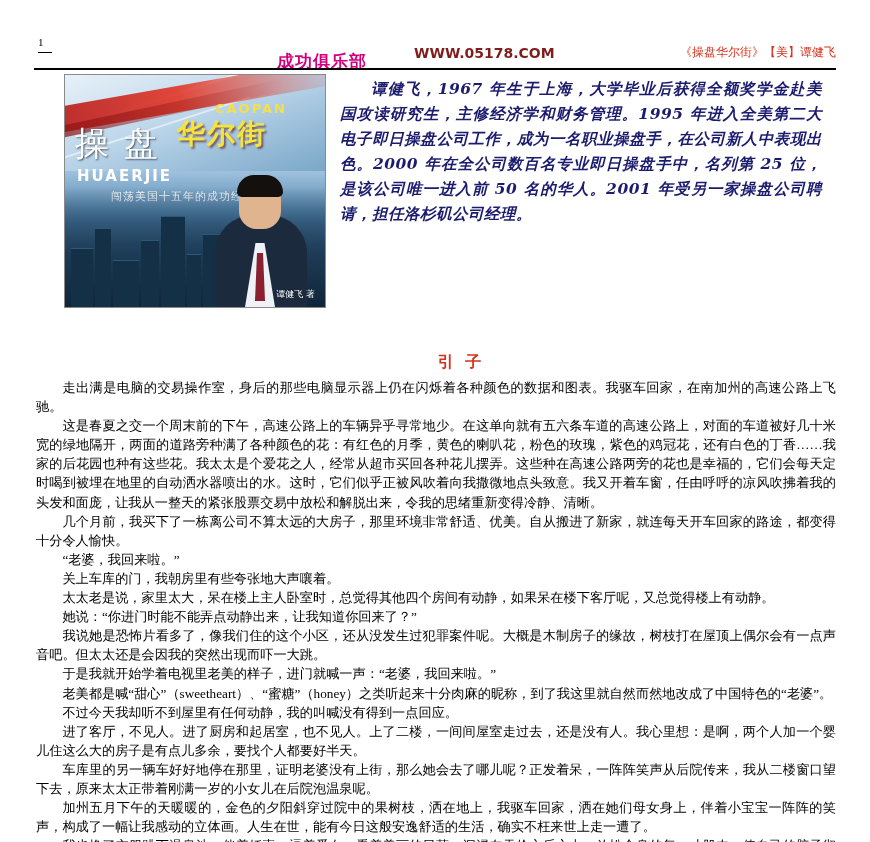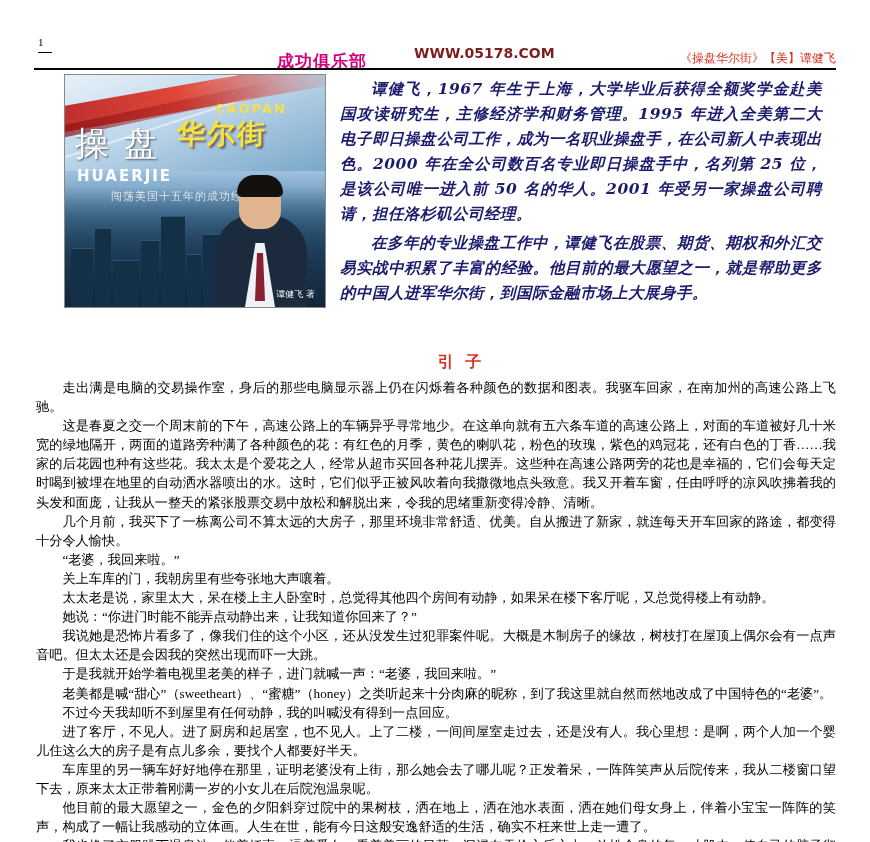--- a/index.html
+++ b/index.html
@@ -73,7 +73,7 @@
   .banner-right {
     position: absolute;
     right: 0px;
-    top: 8px;
+    top: 2px;
     font-family: "DejaVu Sans", sans-serif;
     font-size: 12px;
     color: #d4341f;

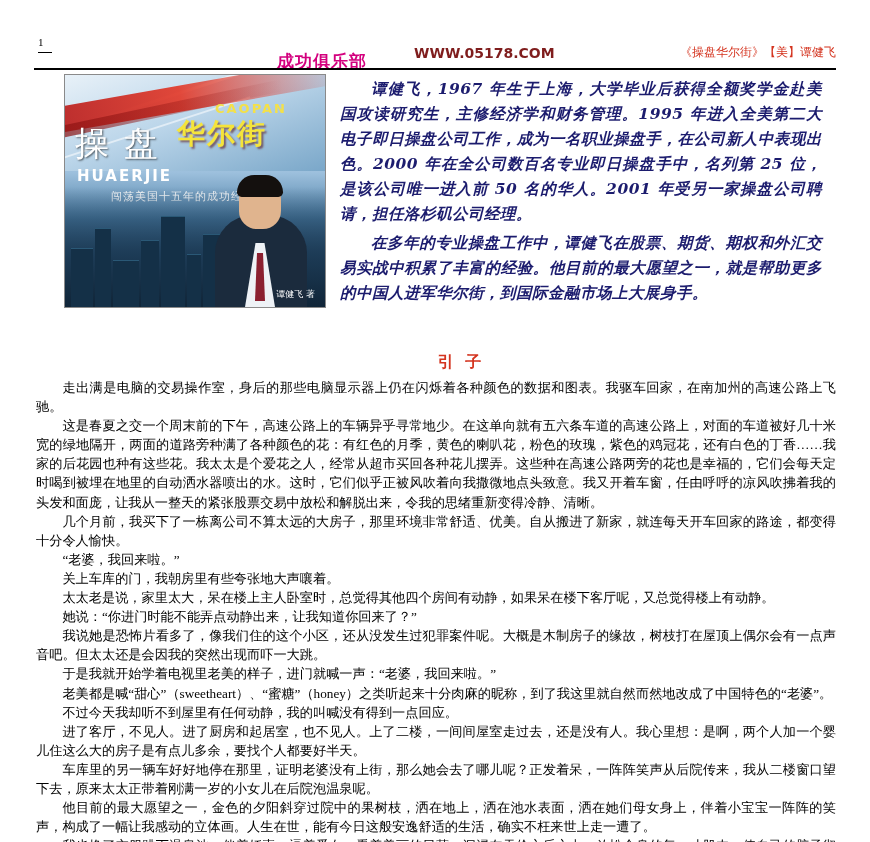--- a/index.html
+++ b/index.html
@@ -337,7 +337,6 @@
 
   <div class="intro">
     <p>谭健飞，1967 年生于上海，大学毕业后获得全额奖学金赴美国攻读研究生，主修经济学和财务管理。1995 年进入全美第二大电子即日操盘公司工作，成为一名职业操盘手，在公司新人中表现出色。2000 年在全公司数百名专业即日操盘手中，名列第 25 位，是该公司唯一进入前 50 名的华人。2001 年受另一家操盘公司聘请，担任洛杉矶公司经理。</p>
-    <p>在多年的专业操盘工作中，谭健飞在股票、期货、期权和外汇交易实战中积累了丰富的经验。他目前的最大愿望之一，就是帮助更多的中国人进军华尔街，到国际金融市场上大展身手。</p>
   </div>
 
   <div class="section-title">引 子</div>

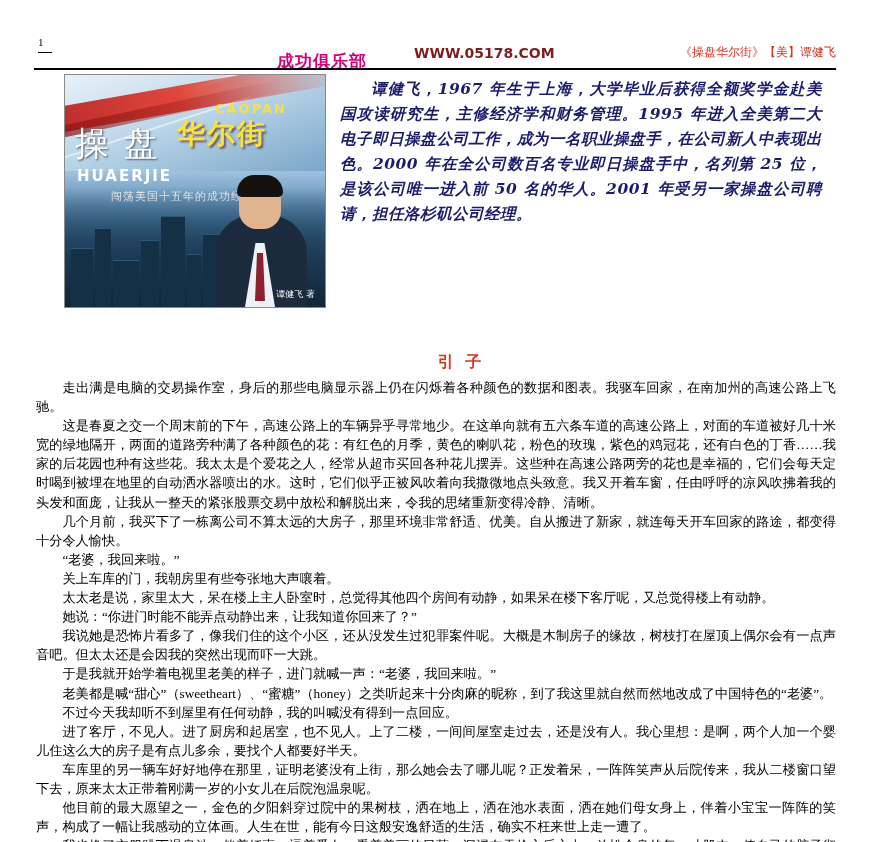--- a/index.html
+++ b/index.html
@@ -355,7 +355,7 @@
     <p>不过今天我却听不到屋里有任何动静，我的叫喊没有得到一点回应。</p>
     <p>进了客厅，不见人。进了厨房和起居室，也不见人。上了二楼，一间间屋室走过去，还是没有人。我心里想：是啊，两个人加一个婴儿住这么大的房子是有点儿多余，要找个人都要好半天。</p>
     <p>车库里的另一辆车好好地停在那里，证明老婆没有上街，那么她会去了哪儿呢？正发着呆，一阵阵笑声从后院传来，我从二楼窗口望下去，原来太太正带着刚满一岁的小女儿在后院泡温泉呢。</p>
-    <p>他目前的最大愿望之一，金色的夕阳斜穿过院中的果树枝，洒在地上，洒在池水表面，洒在她们母女身上，伴着小宝宝一阵阵的笑声，构成了一幅让我感动的立体画。人生在世，能有今日这般安逸舒适的生活，确实不枉来世上走一遭了。</p>
+    <p>加州五月下午的天暖暖的，金色的夕阳斜穿过院中的果树枝，洒在地上，我驱车回家，洒在她们母女身上，伴着小宝宝一阵阵的笑声，构成了一幅让我感动的立体画。人生在世，能有今日这般安逸舒适的生活，确实不枉来世上走一遭了。</p>
     <p>我也换了衣服跳下温泉池，伴着娇妻，逗着爱女。看着美丽的日落，沉浸在天伦之乐之中，放松全身的每一寸肌肉，使自己的脑子彻底地安静下来。</p>
   </div>
 

